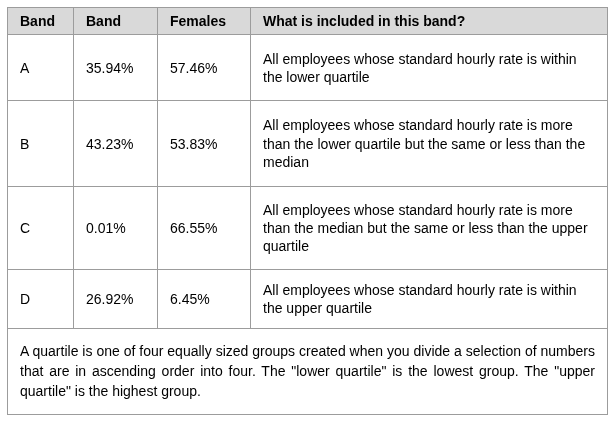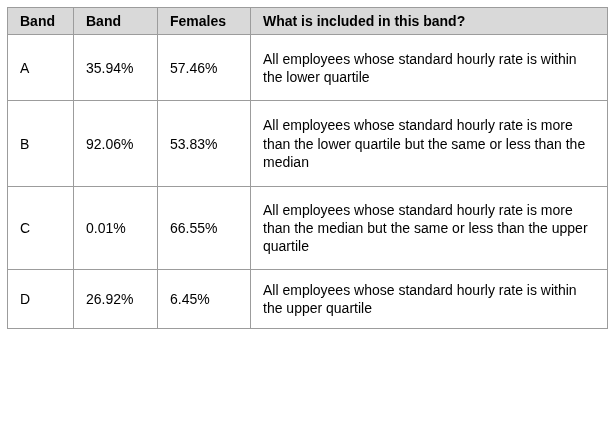--- a/index.html
+++ b/index.html
@@ -89,7 +89,7 @@
       </tr>
       <tr class="row-b">
         <td>B</td>
-        <td>92.06%</td>
+        <td>43.23%</td>
         <td>53.83%</td>
         <td class="desc">All employees whose standard hourly rate is more than the lower quartile but the same or less than the median</td>
       </tr>

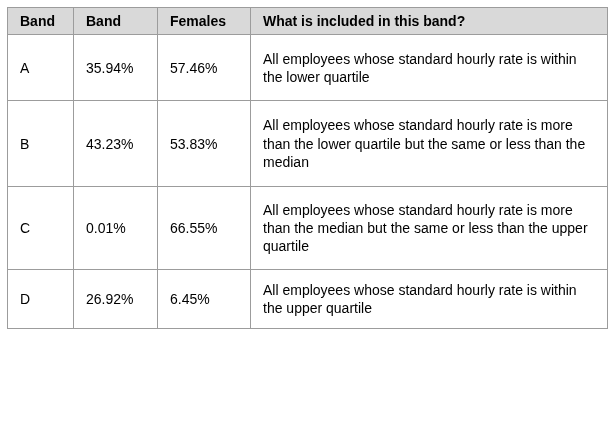--- a/index.html
+++ b/index.html
@@ -105,6 +105,9 @@
         <td>6.45%</td>
         <td class="desc">All employees whose standard hourly rate is within the upper quartile</td>
       </tr>
+      <tr class="foot">
+        <td colspan="4">A quartile is one of four equally sized groups created when you divide a selection of numbers that are in ascending order into four. The "lower quartile" is the lowest group. The "upper quartile" is the highest group.</td>
+      </tr>
     </tbody>
   </table>
 </div>

